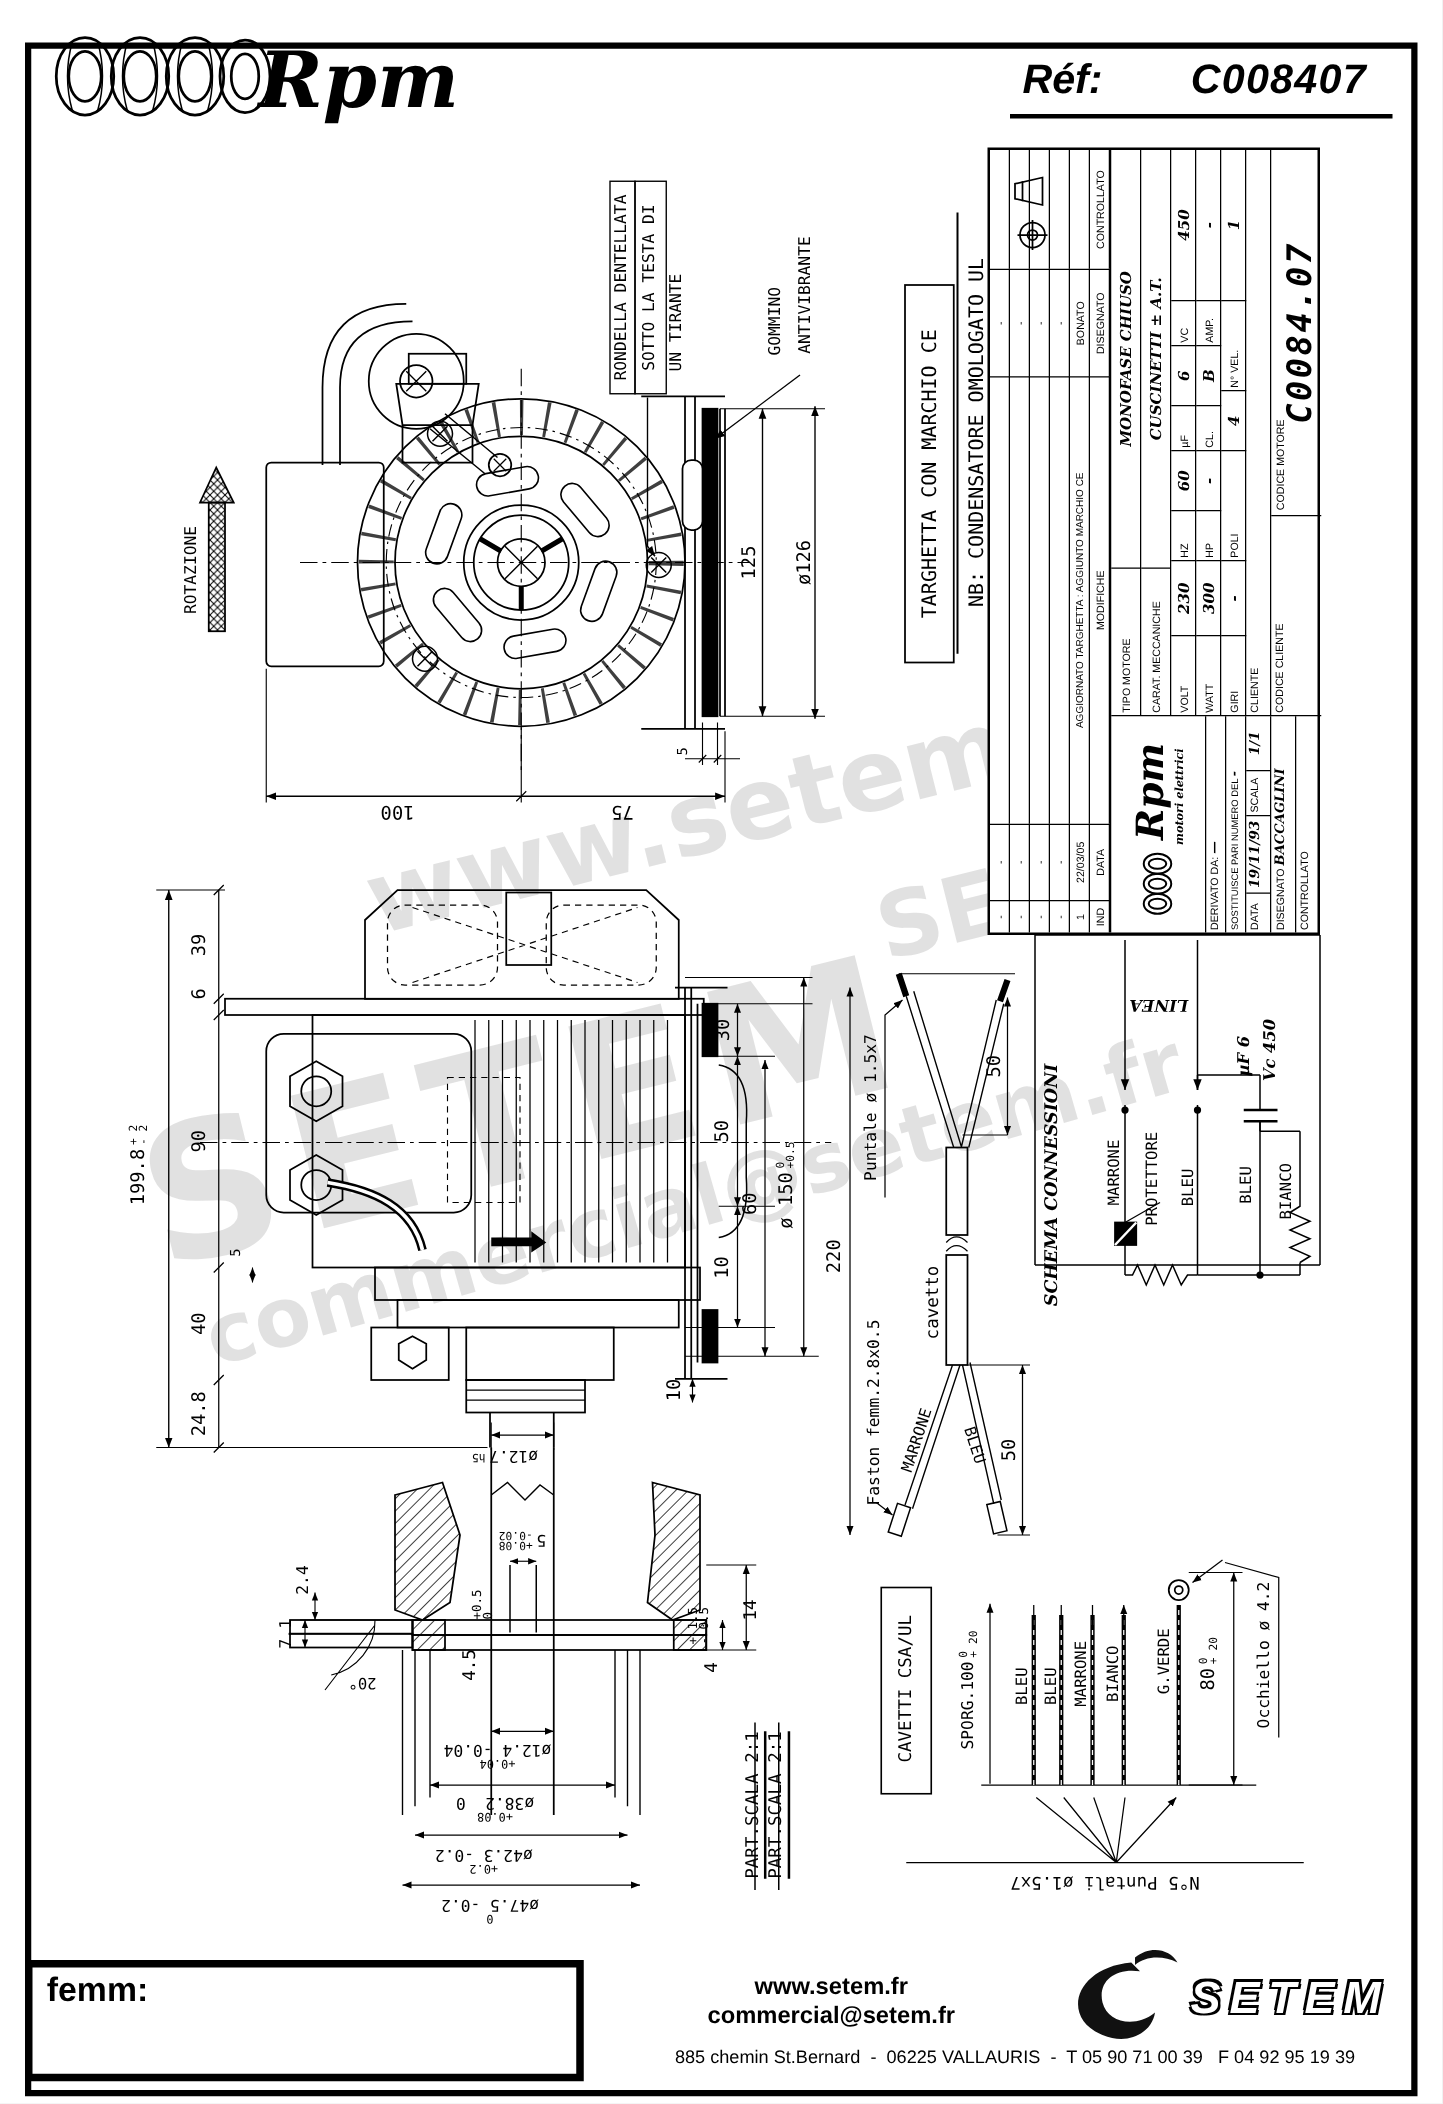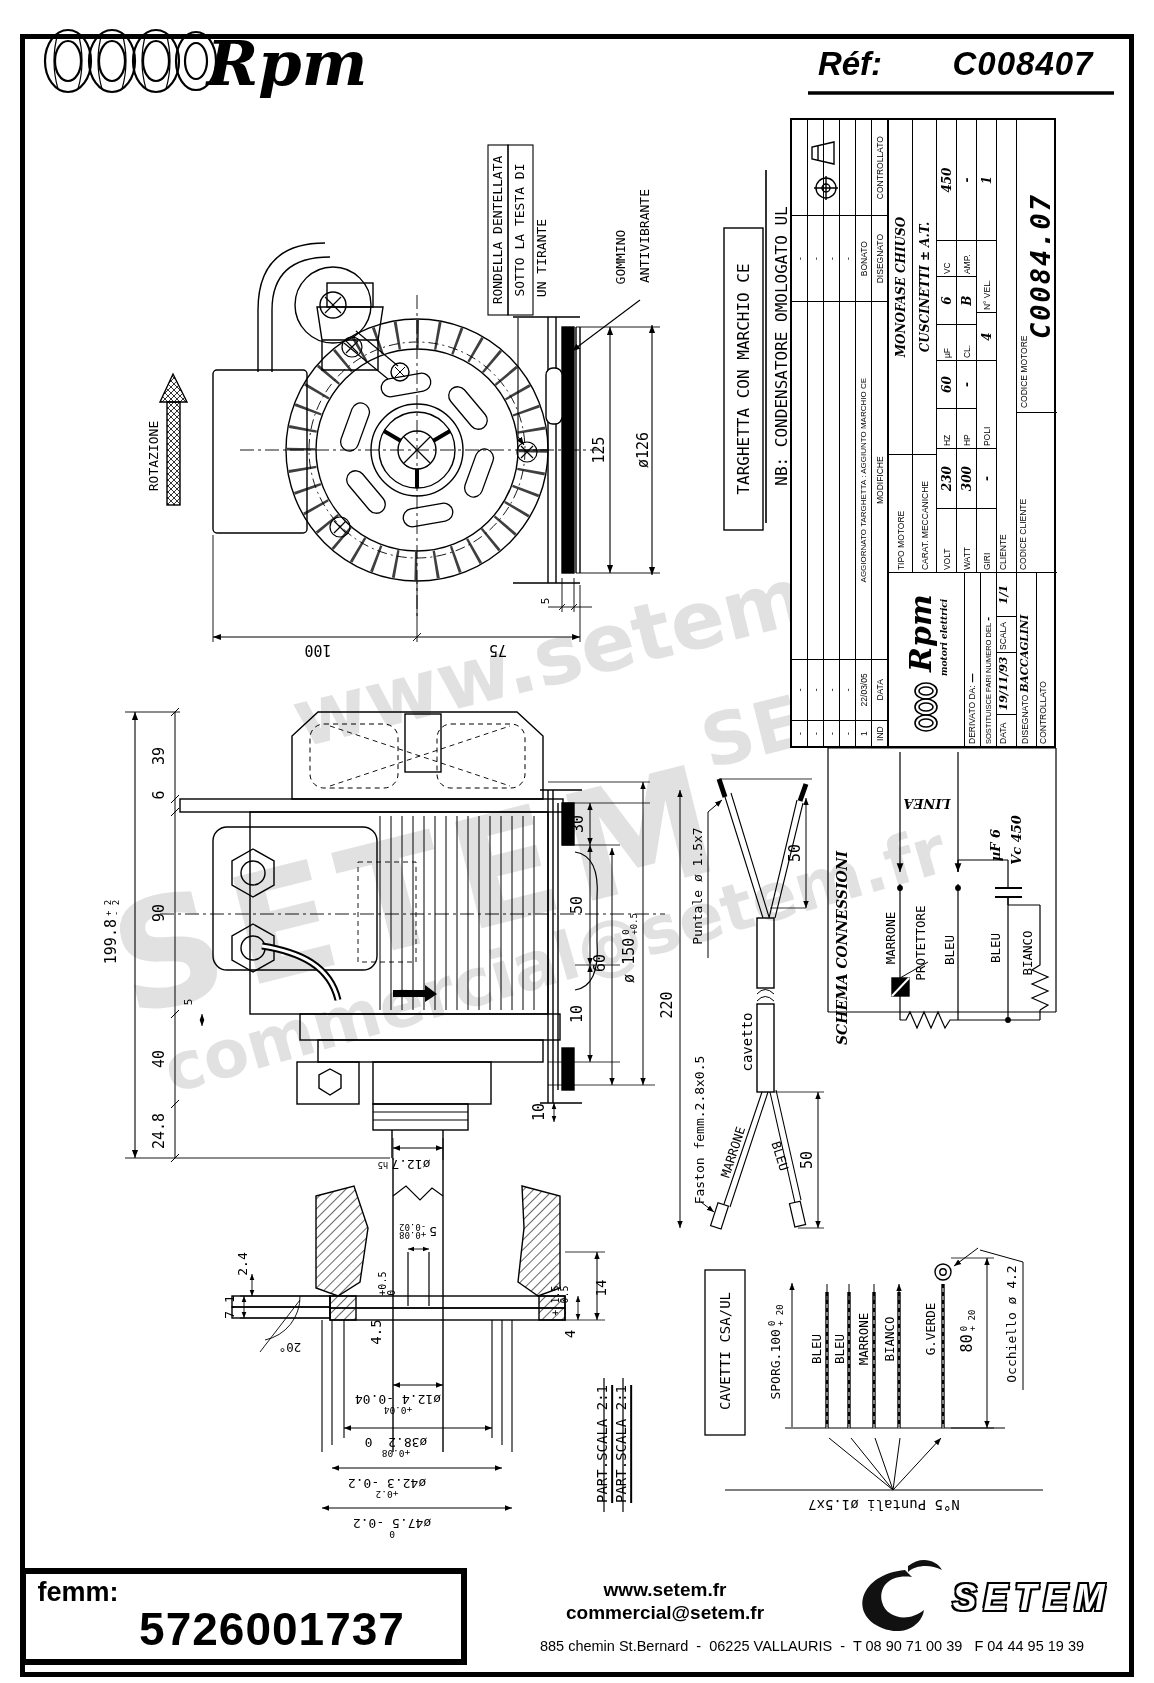--- a/index.html
+++ b/index.html
@@ -530,7 +530,6 @@
 
   <div style="position:absolute;left:20px;top:1568px;width:447px;height:97px;border:6px solid #000;box-sizing:border-box;z-index:3"></div>
   <span class="t sans b" style="left:78px;top:1592px;font-size:27px">femm:</span>
-  <span class="t sans b" style="left:272px;top:1629px;font-size:46px;letter-spacing:1px">5726001737</span>
   <span class="t sans b" style="left:665px;top:1590px;font-size:19px">www.setem.fr</span>
   <span class="t sans b" style="left:665px;top:1613px;font-size:19px">commercial@setem.fr</span>
   <span class="t sans" style="left:812px;top:1647px;font-size:14.5px">885 chemin St.Bernard  -  06225 VALLAURIS  -  T 08 90 71 00 39   F 04 44 95 19 39</span>

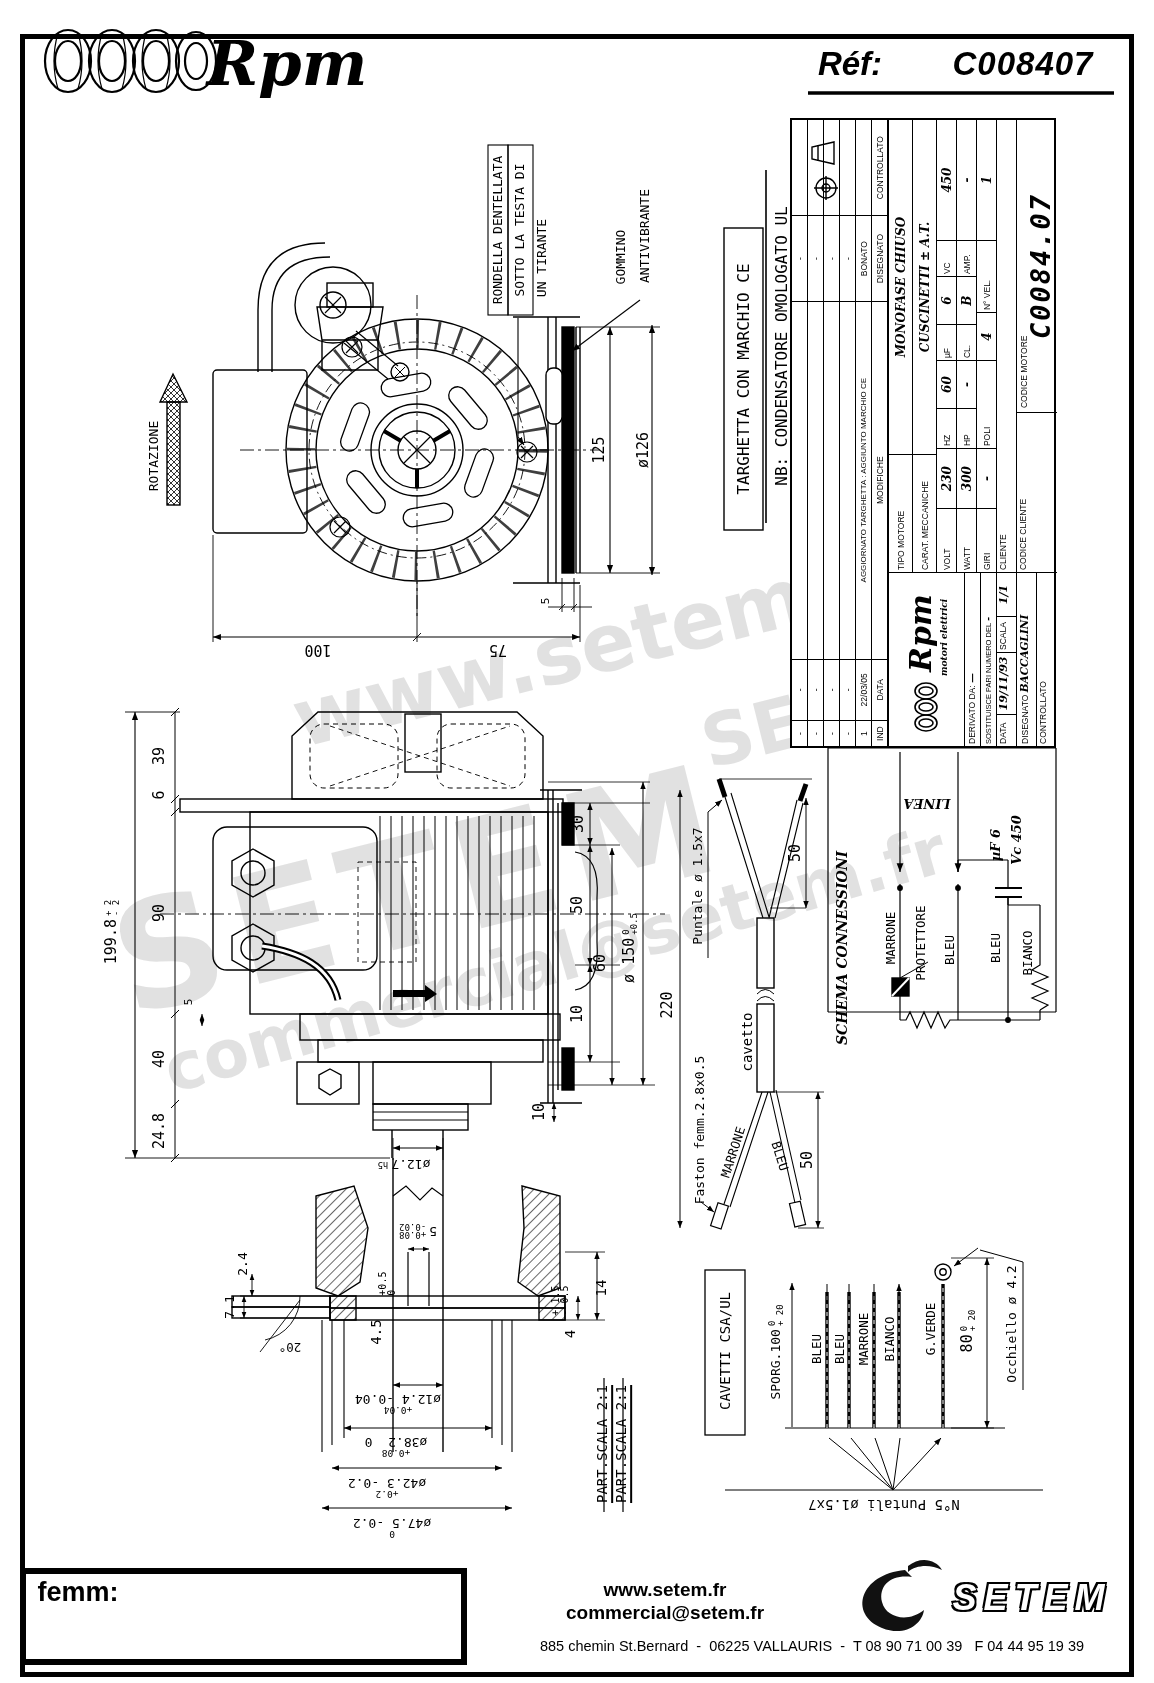--- a/index.html
+++ b/index.html
@@ -532,7 +532,7 @@
   <span class="t sans b" style="left:78px;top:1592px;font-size:27px">femm:</span>
   <span class="t sans b" style="left:665px;top:1590px;font-size:19px">www.setem.fr</span>
   <span class="t sans b" style="left:665px;top:1613px;font-size:19px">commercial@setem.fr</span>
-  <span class="t sans" style="left:812px;top:1647px;font-size:14.5px">885 chemin St.Bernard  -  06225 VALLAURIS  -  T 08 90 71 00 39   F 04 44 95 19 39</span>
+  <span class="t sans" style="left:812px;top:1647px;font-size:14.5px">885 chemin St.Bernard  -  06225 VALLAURIS  -  T 05 90 71 00 39   F 04 92 95 19 39</span>
   <span class="t sans b i" style="left:1032px;top:1598px;font-size:36px;letter-spacing:7px;color:#fff;text-shadow:-2px -2px 0 #000,2px -2px 0 #000,-2px 2px 0 #000,2px 2px 0 #000">SETEM</span>
 </div>
 

